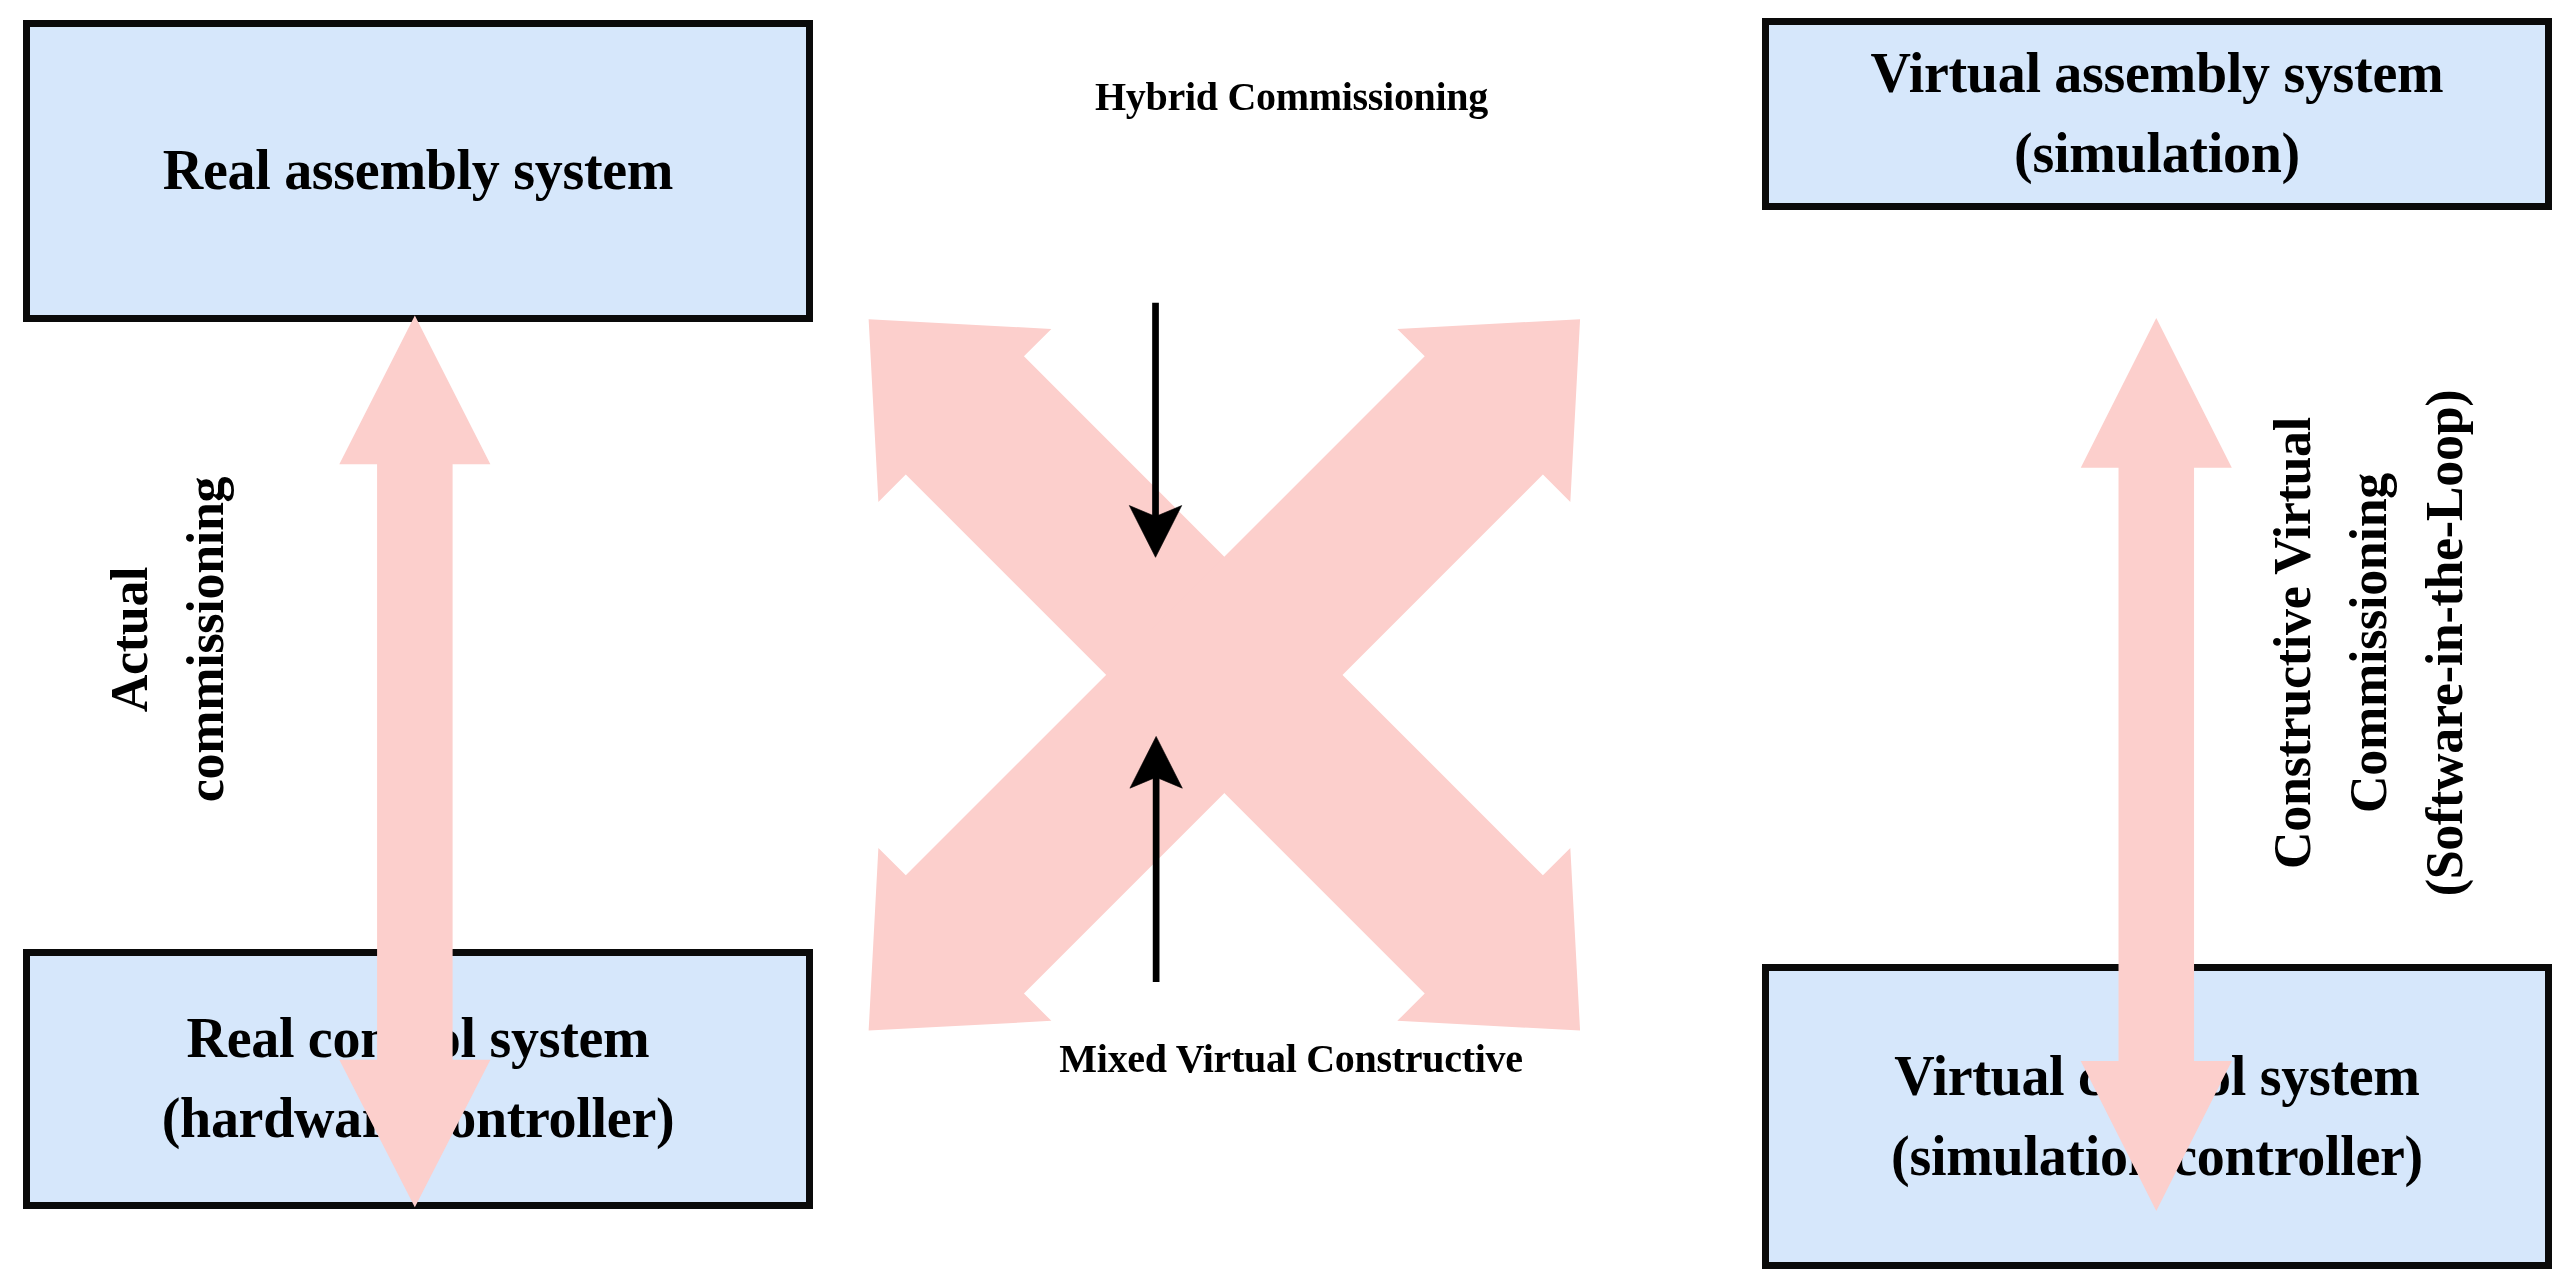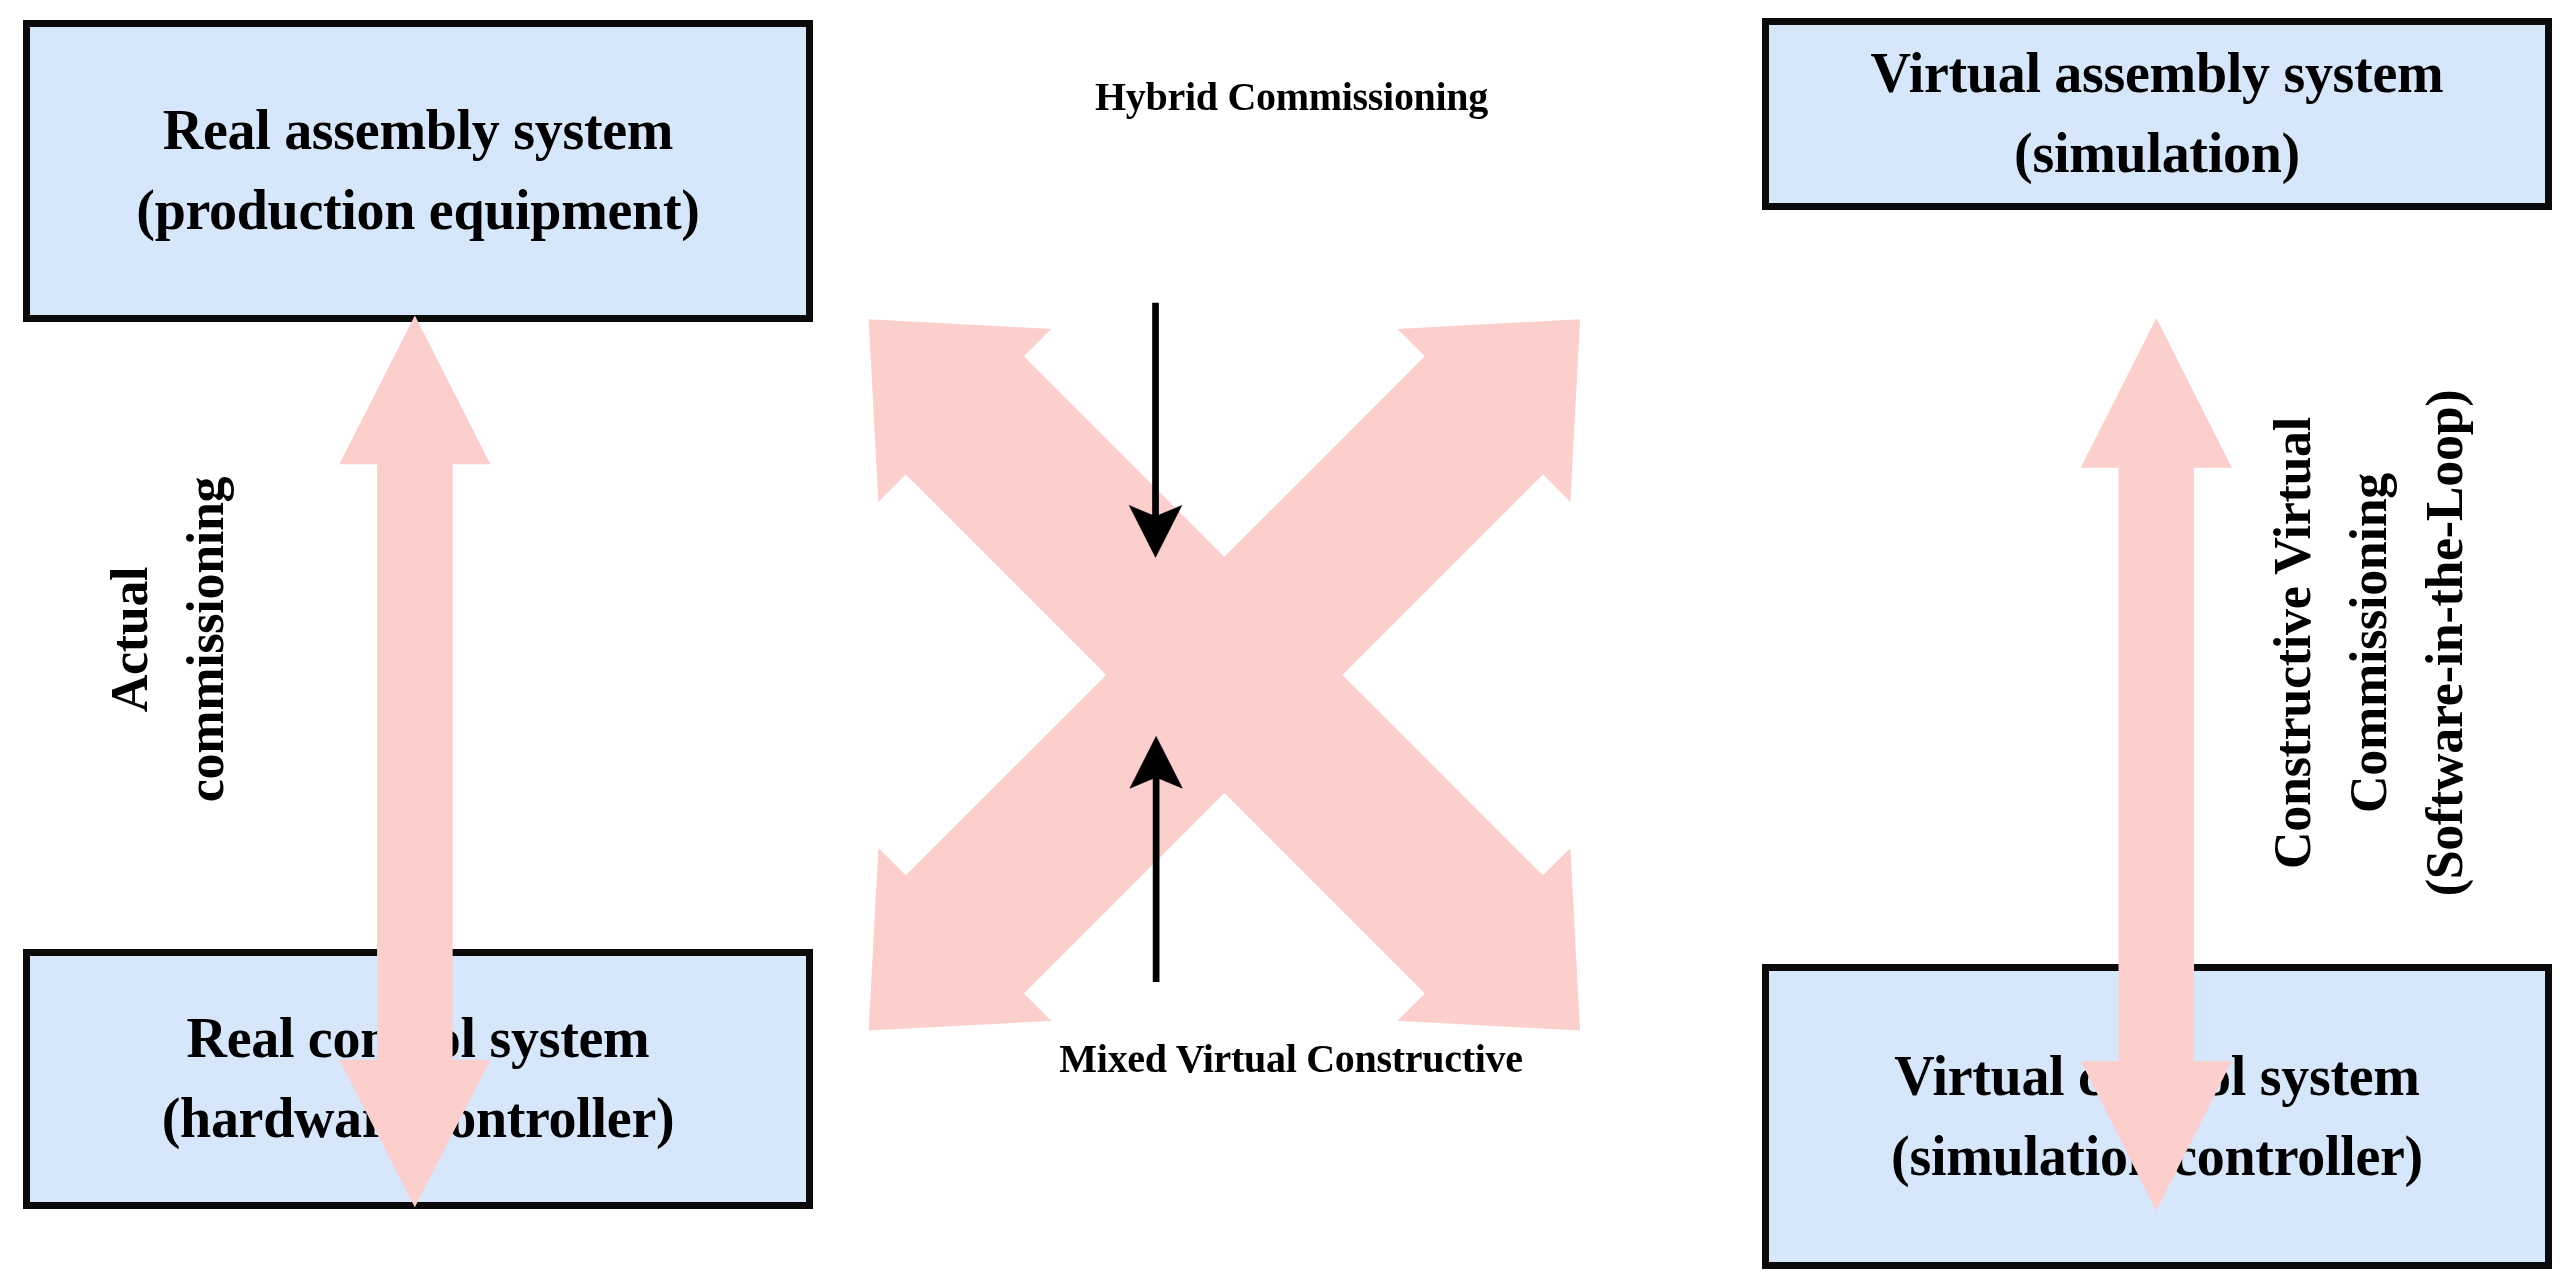--- a/index.html
+++ b/index.html
@@ -96,7 +96,6 @@
 
   <div class="sysbox" id="box-real-assembly">
     <span class="ln">Real assembly system</span>
-    <span class="ln">(production equipment)</span>
   </div>
 
   <div class="sysbox" id="box-real-control">

